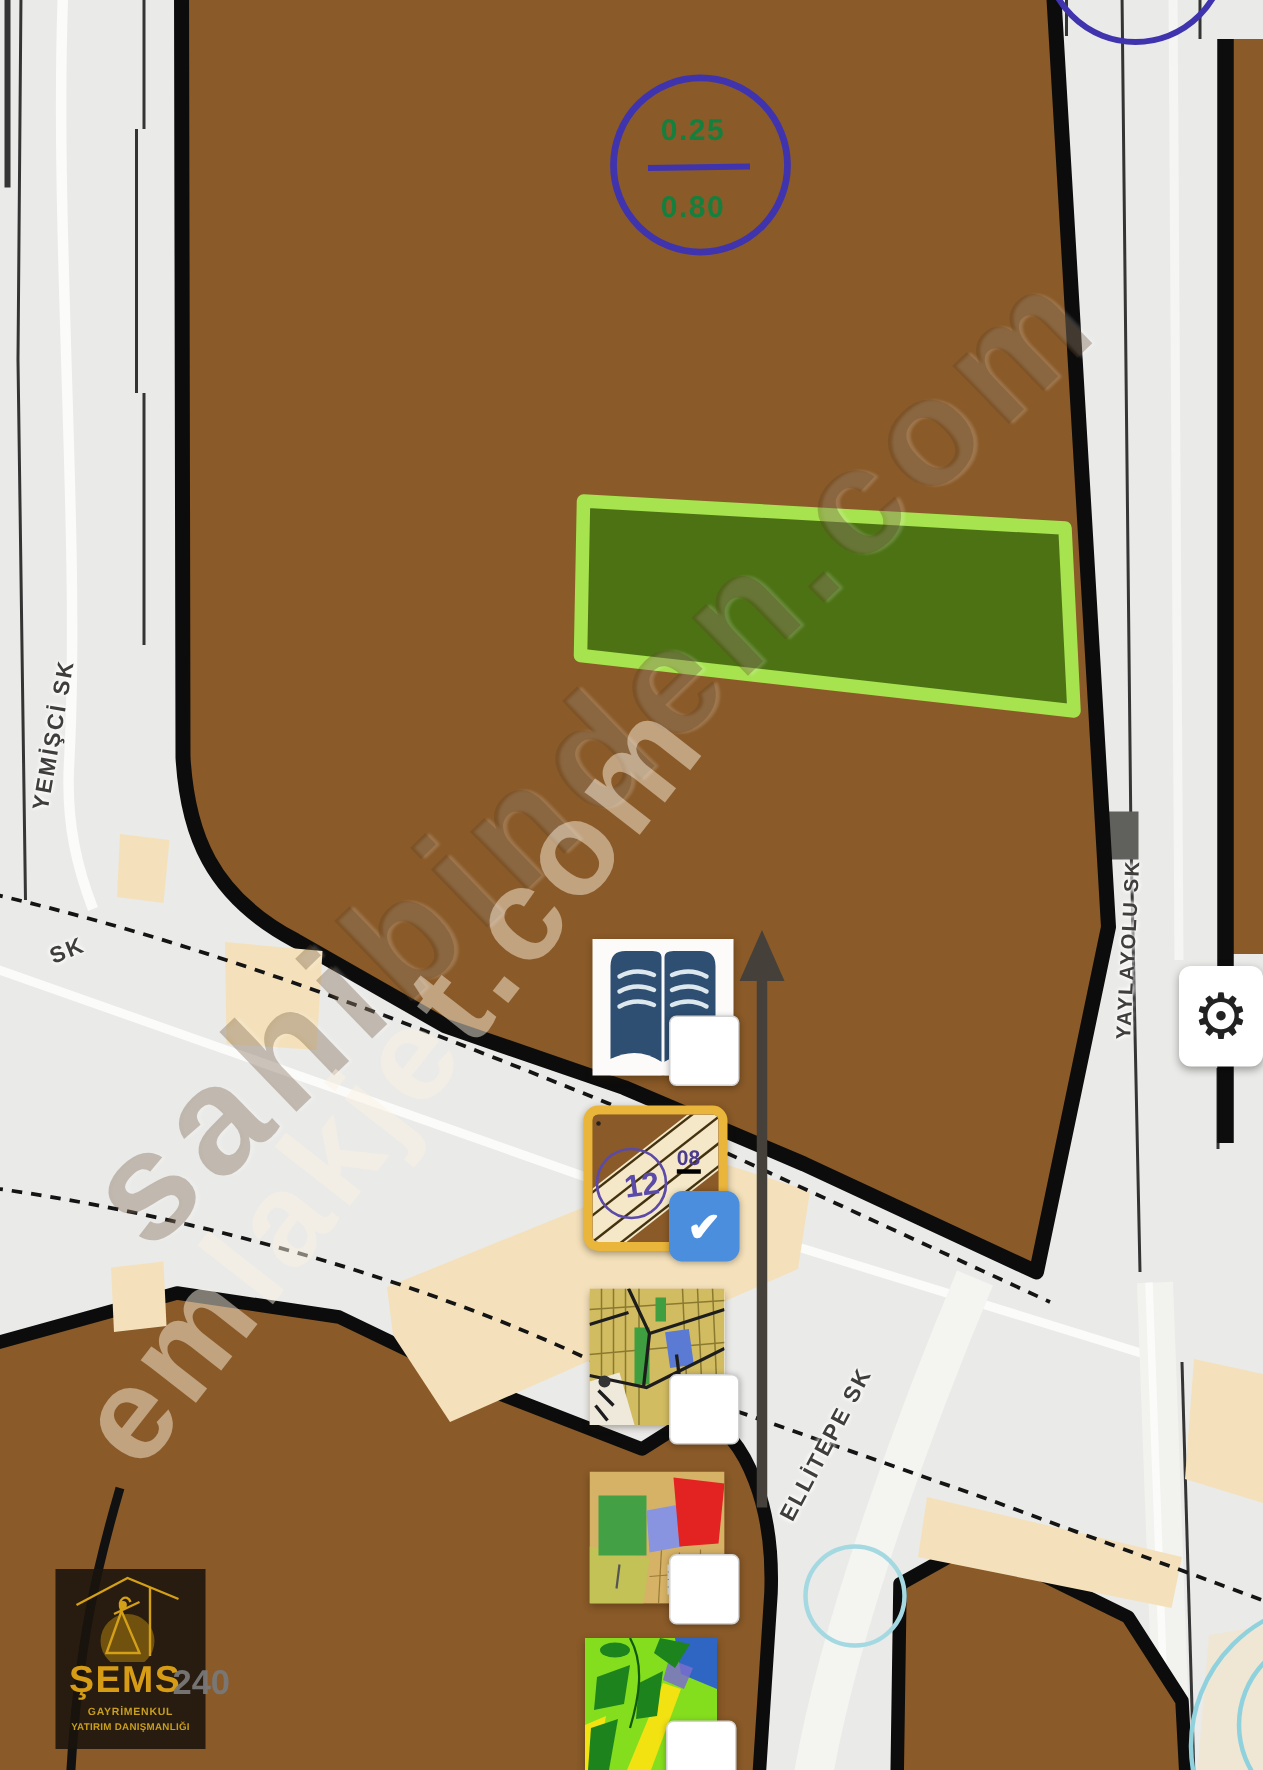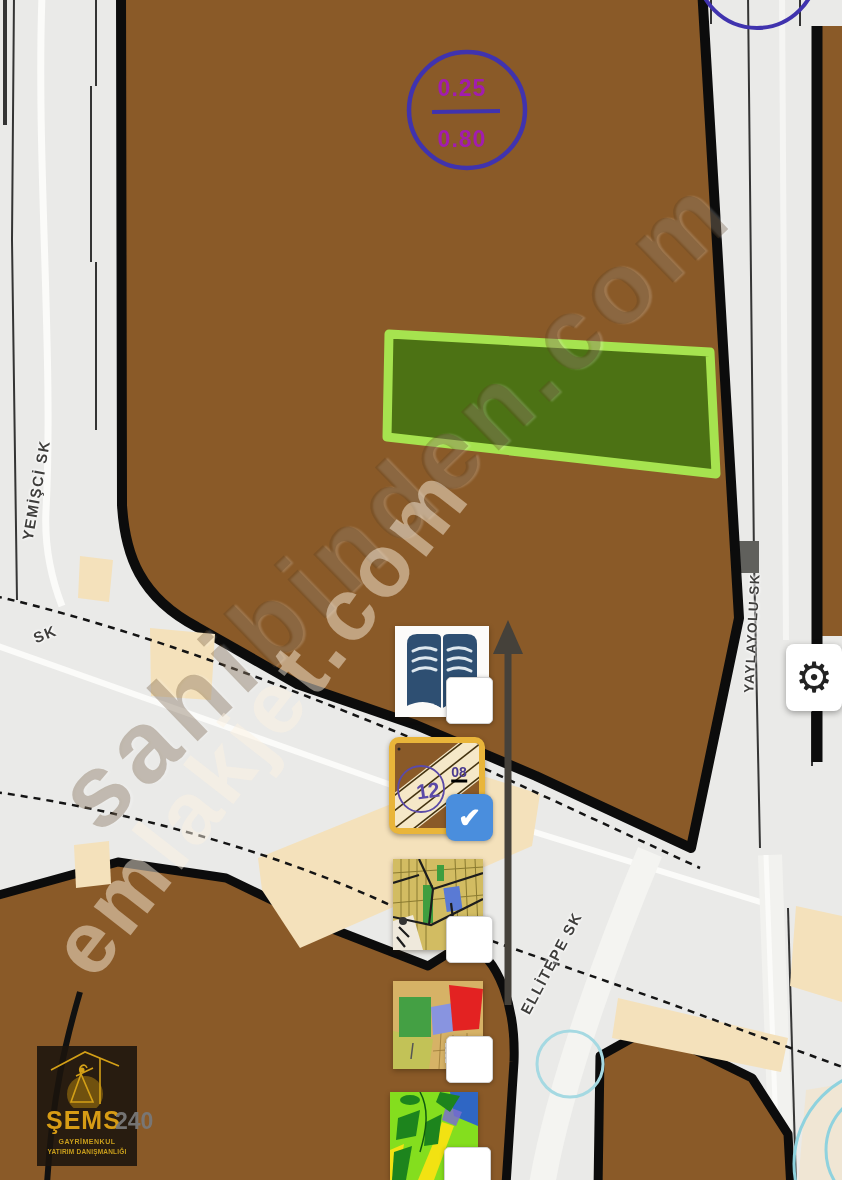--- a/index.html
+++ b/index.html
@@ -35,7 +35,7 @@
   
   .zr{
     position:absolute;transform:translate(-50%,-50%);
-    font-weight:700;font-size:23px;color:#a21caf;letter-spacing:1px;
+    font-weight:700;font-size:20px;color:#15803d;letter-spacing:1px;
   }
   
   .thumb{position:absolute;box-shadow:0 2px 5px rgba(40,25,5,.38);}

